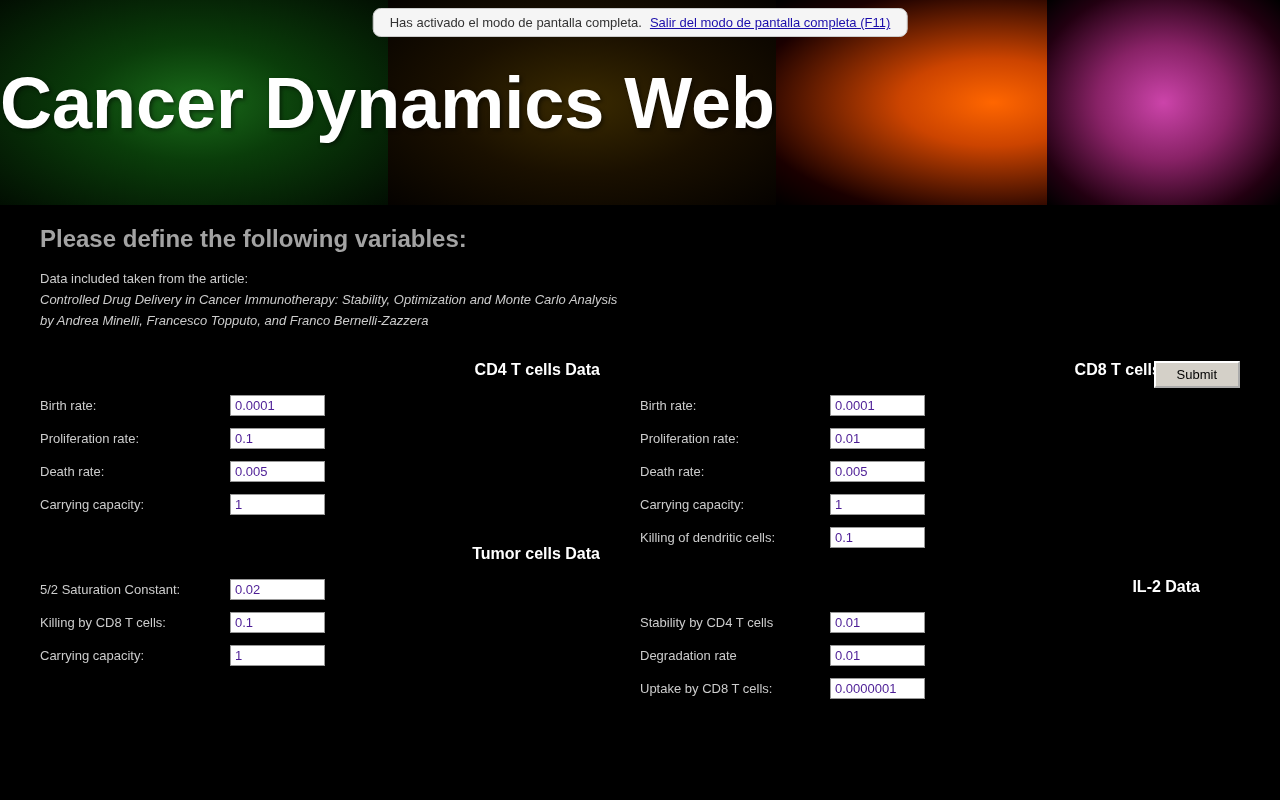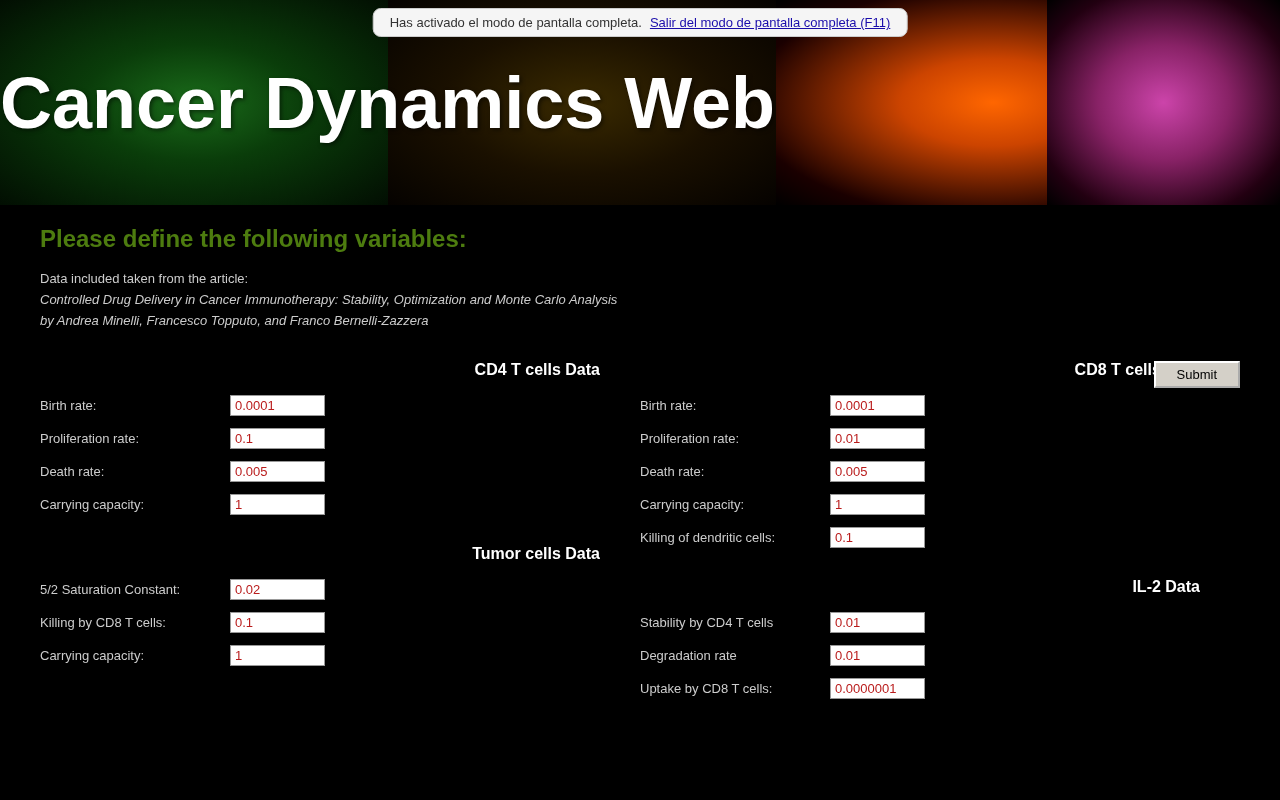--- a/index.html
+++ b/index.html
@@ -86,7 +86,7 @@
       font-size: 24px;
       font-weight: bold;
       margin-bottom: 16px;
-      color: #4d7c0f;
+      color: #a3a3a3;
     }
 
     .article-info {

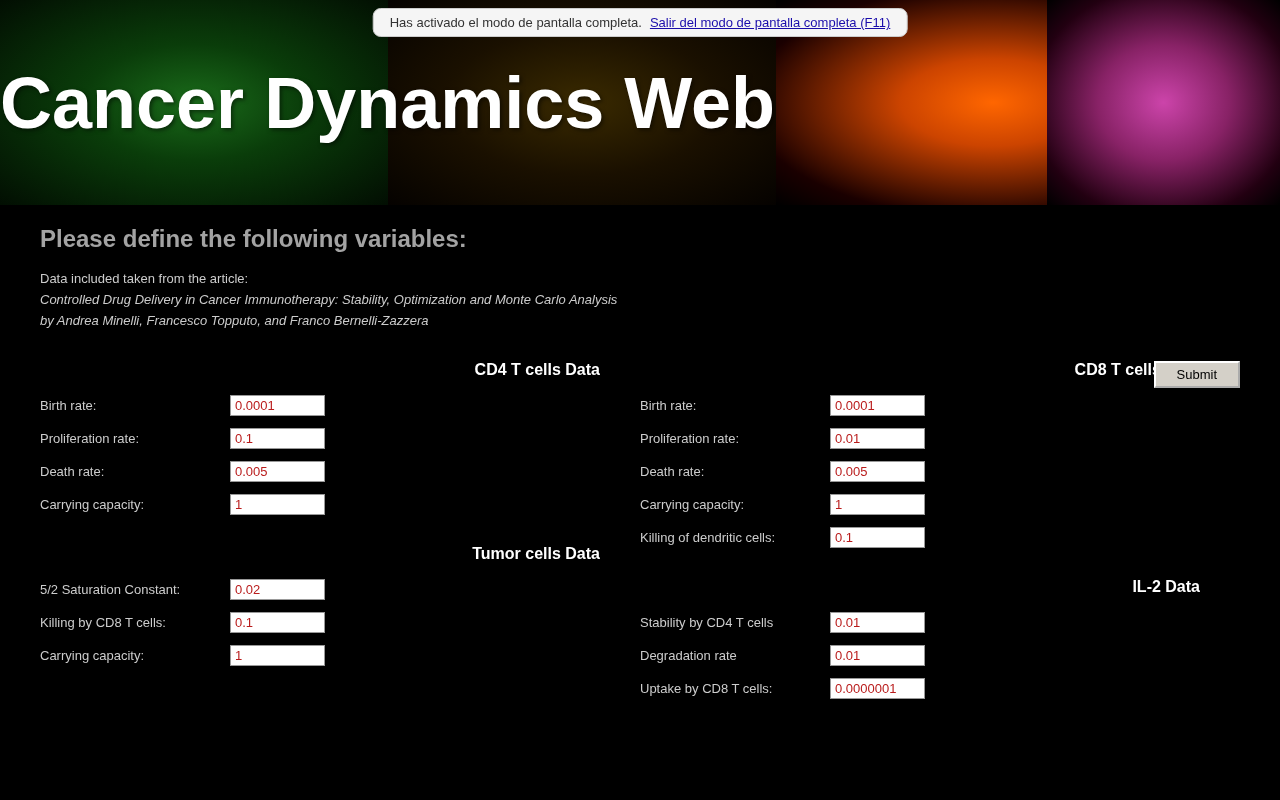--- a/index.html
+++ b/index.html
@@ -140,7 +140,7 @@
     }
     .field-input {
       background: #fff;
-      color: #b91c1c;
+      color: #4c1d95;
       border: 1px solid #999;
       padding: 2px 4px;
       font-size: 13px;

